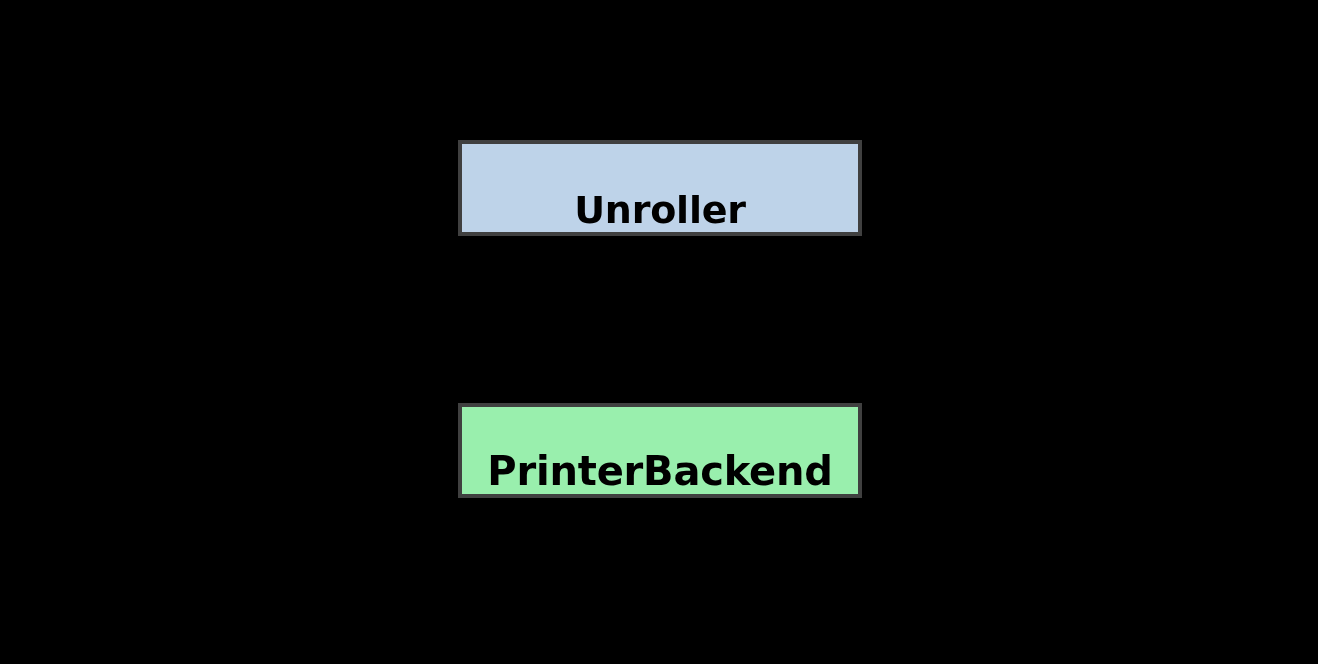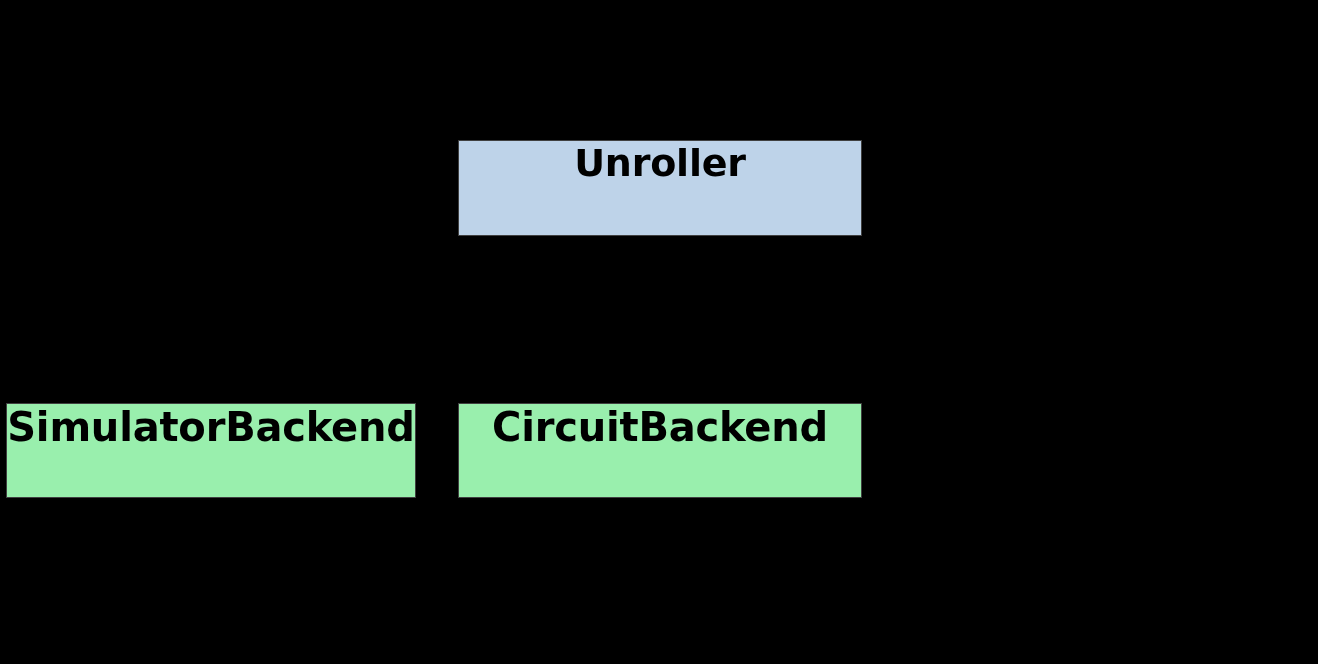--- a/index.html
+++ b/index.html
@@ -27,9 +27,9 @@
   .node {
     position: absolute;
     box-sizing: border-box;
-    border: 1px solid #404040;
+    border: 4px solid #404040;
     display: flex;
-    align-items: flex-start;
+    align-items: flex-end;
     justify-content: center;
     white-space: nowrap;
     overflow: visible;

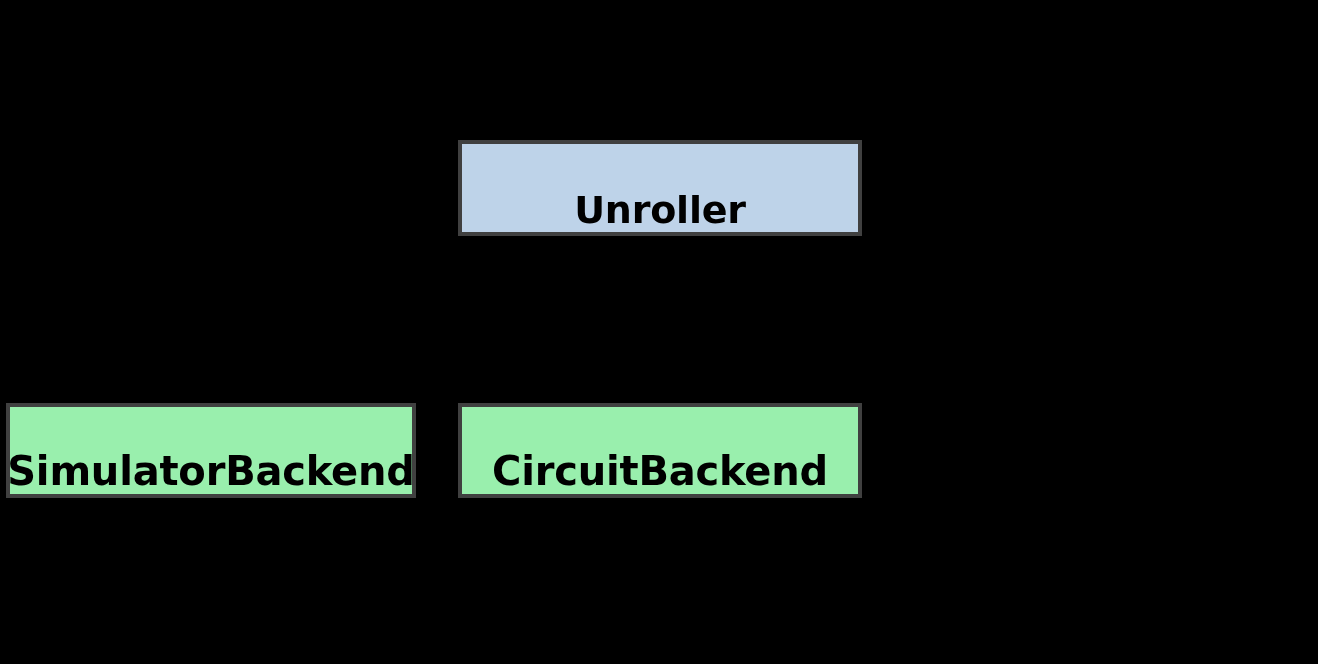--- a/index.html
+++ b/index.html
@@ -76,9 +76,6 @@
     <span class="node-label">Unroller</span>
   </div>
 
-  <div class="node node-leaf" id="node-simulator-backend" style="left:6px; top:403px; width:410px; height:95px;">
-    <span class="node-label">SimulatorBackend</span>
-  </div>
 
   <div class="node node-leaf" id="node-printer-backend" style="left:458px; top:403px; width:404px; height:95px;">
     <span class="node-label">CircuitBackend</span>

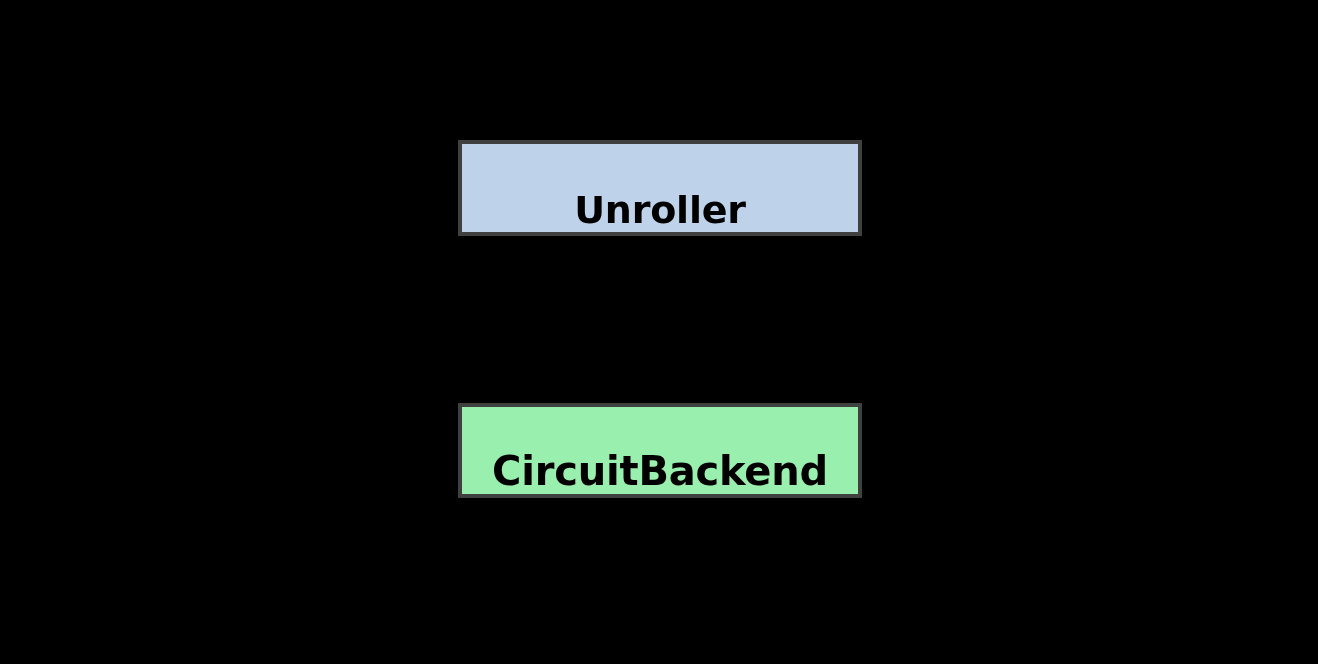--- a/index.html
+++ b/index.html
@@ -78,7 +78,7 @@
 
 
   <div class="node node-leaf" id="node-printer-backend" style="left:458px; top:403px; width:404px; height:95px;">
-    <span class="node-label">CircuitBackend</span>
+    <span class="node-label">PrinterBackend</span>
   </div>
 
 

